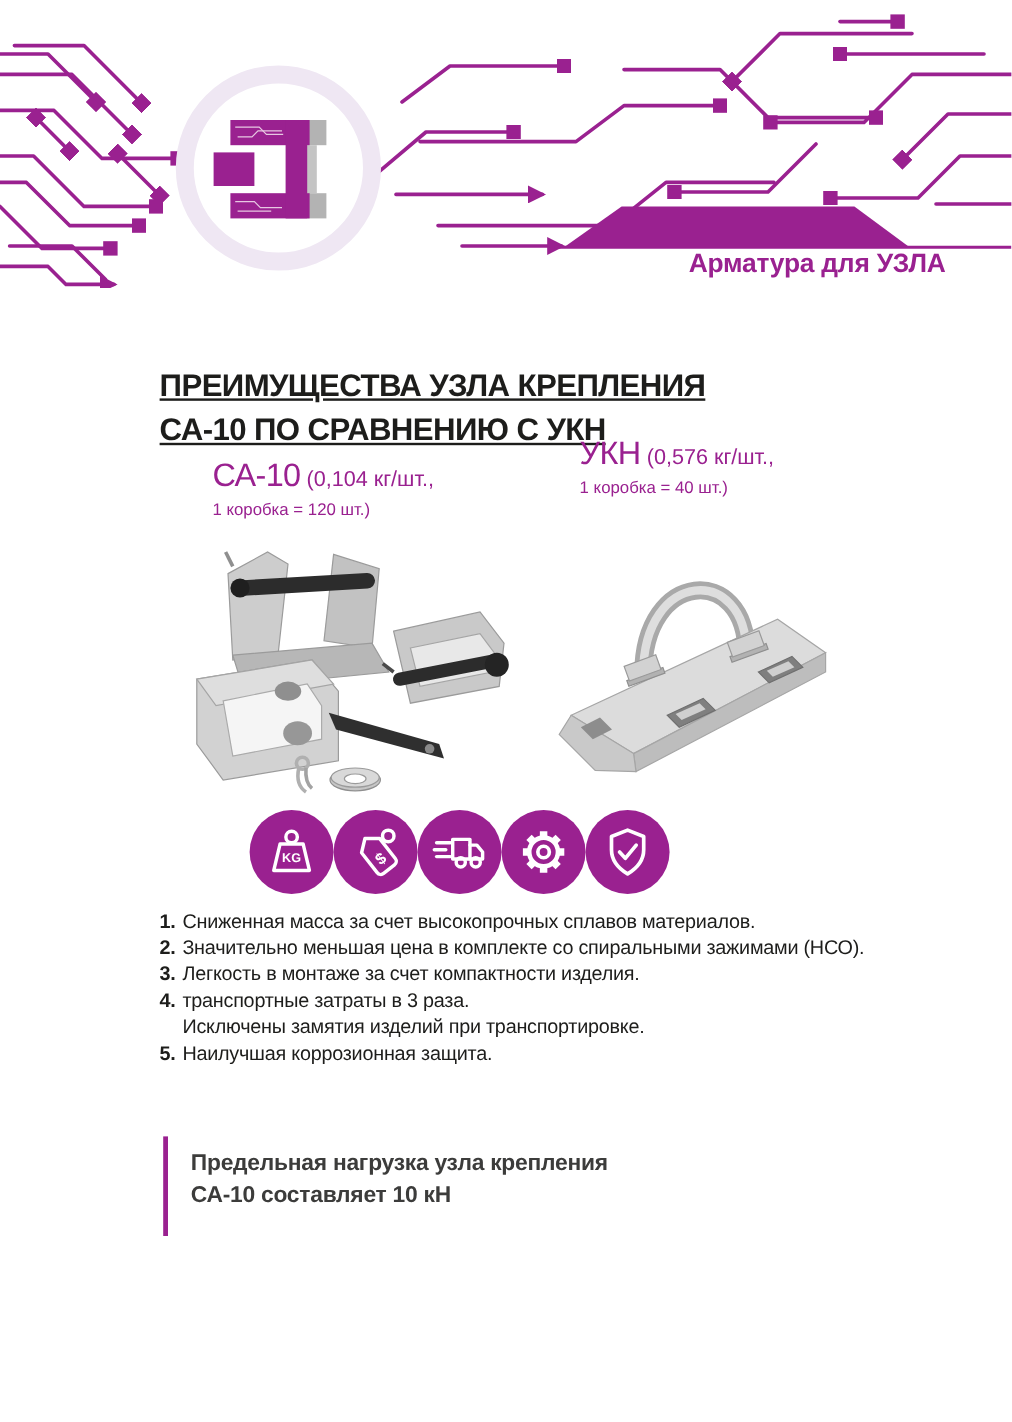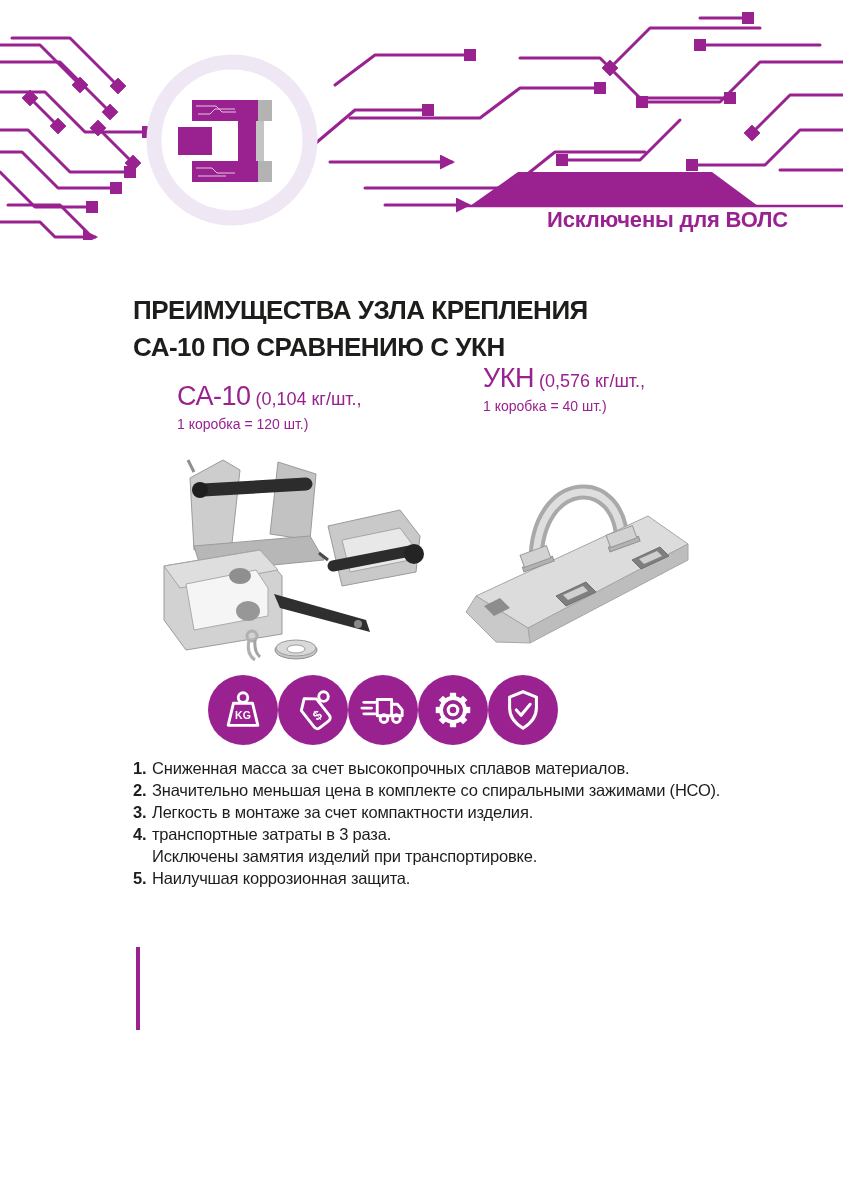--- a/index.html
+++ b/index.html
@@ -118,7 +118,7 @@
     </g>
   </svg>
 
-  <div class="abs tagline">Исключены для ВОЛС</div>
+  <div class="abs tagline">Арматура для УЗЛА</div>
 
   <div class="abs title">
     <div>ПРЕИМУЩЕСТВА УЗЛА КРЕПЛЕНИЯ</div>

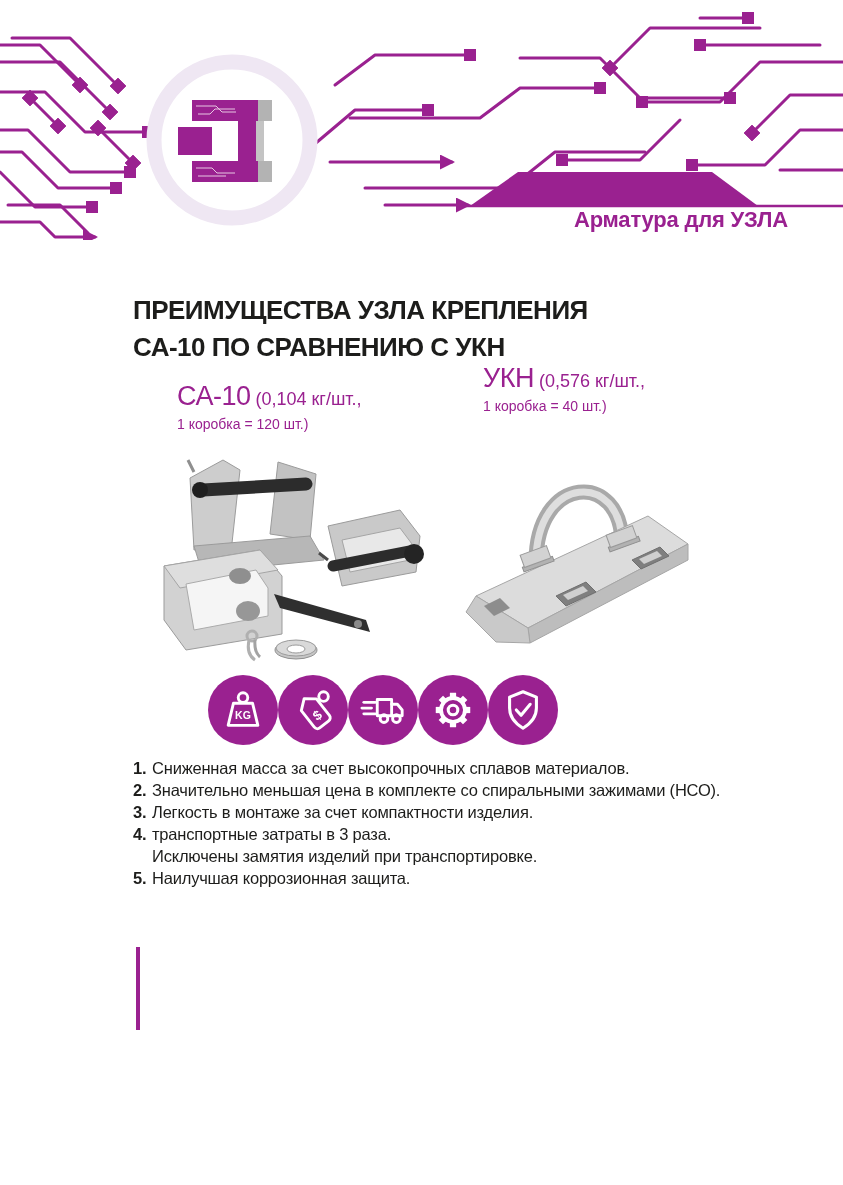--- a/index.html
+++ b/index.html
@@ -17,8 +17,8 @@
   }
 
   
-  .title{left:133px;top:292px;font-size:26px;font-weight:bold;line-height:37px;
-         color:#1d1d1b;letter-spacing:-0.5px;}
+  .title{left:133px;top:303px;font-size:26px;font-weight:bold;line-height:37px;
+         color:#1d1d1b;letter-spacing:-0.5px;text-decoration:underline;}
 
   
   .caption{color:#9A2190;font-weight:normal;}

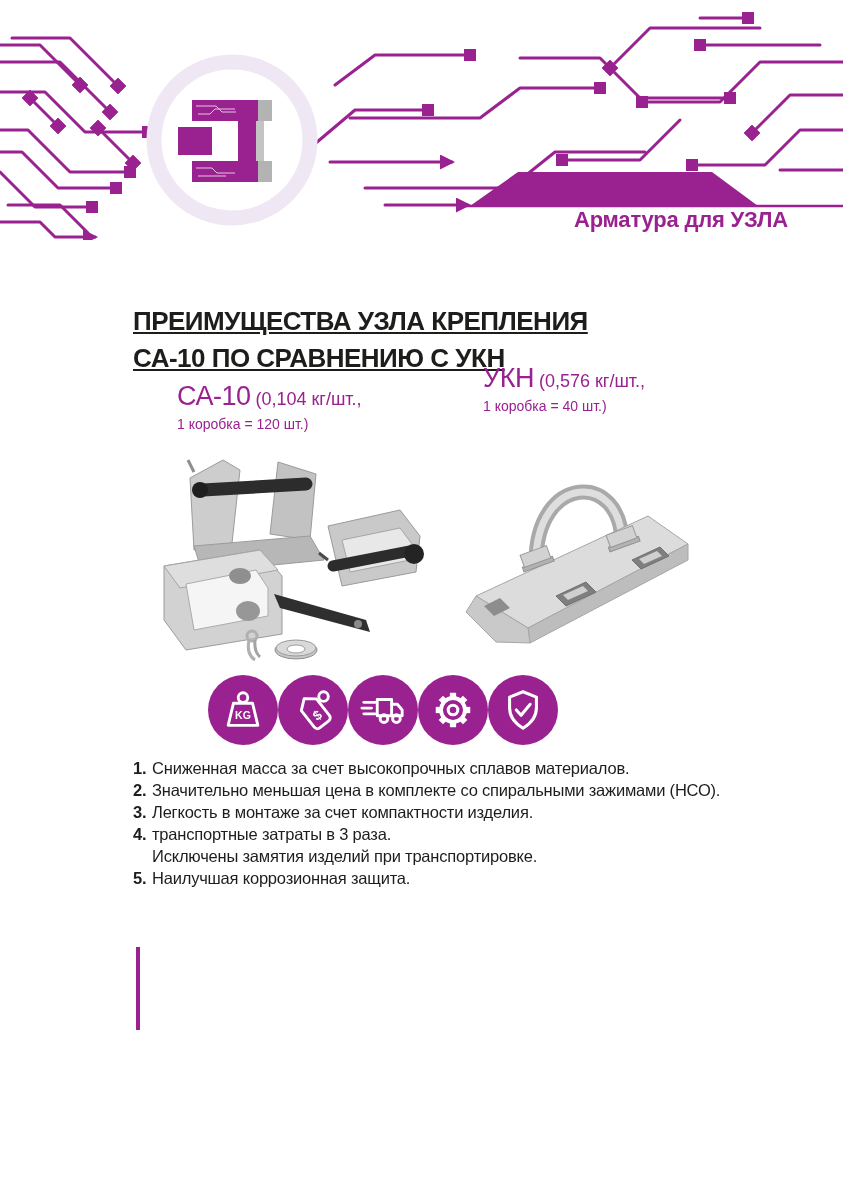--- a/index.html
+++ b/index.html
@@ -291,6 +291,10 @@
   </div>
 
   <div class="abs callout-bar"></div>
+  <div class="abs callout-text">
+    <div>Предельная нагрузка узла крепления</div>
+    <div>СА-10 составляет 10 кН</div>
+  </div>
 
 </div>
 

